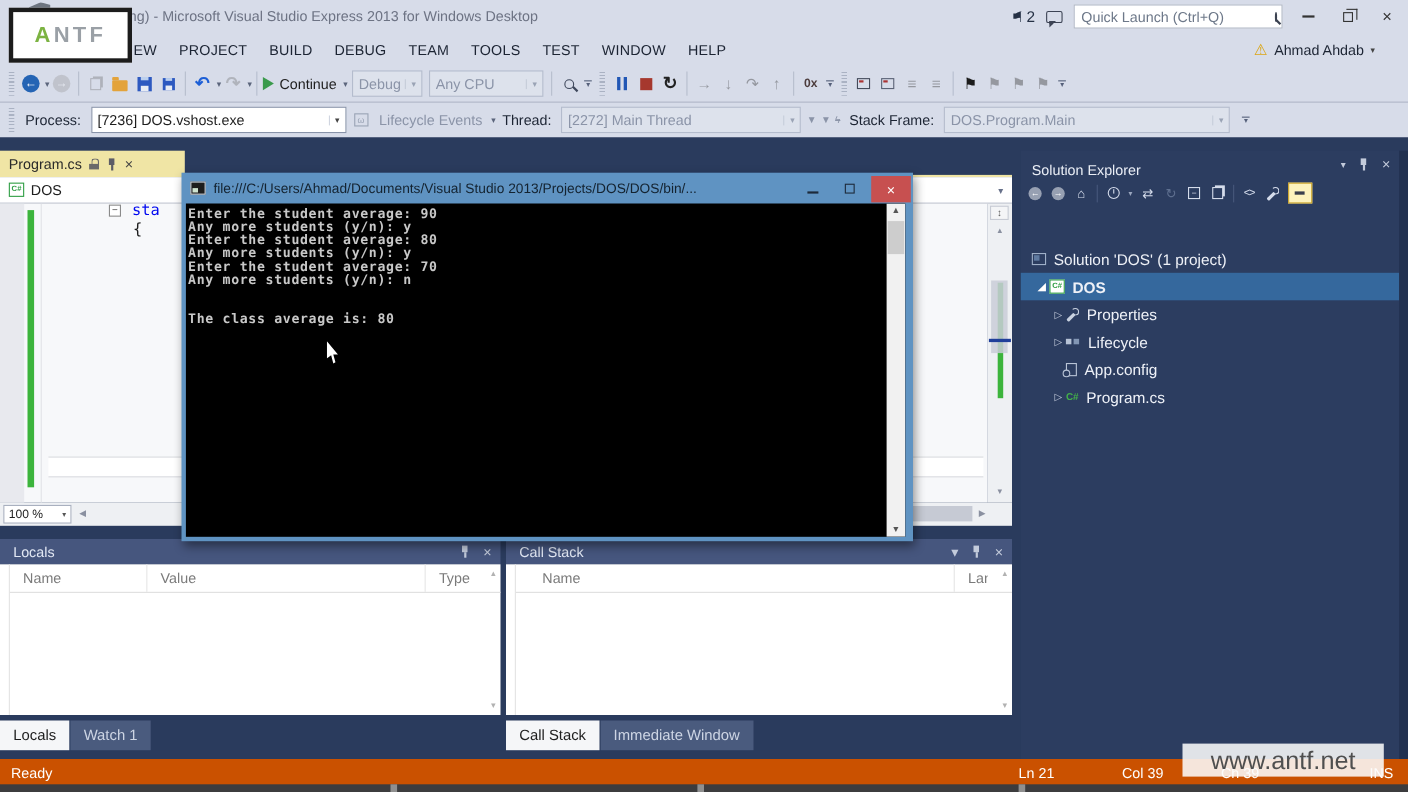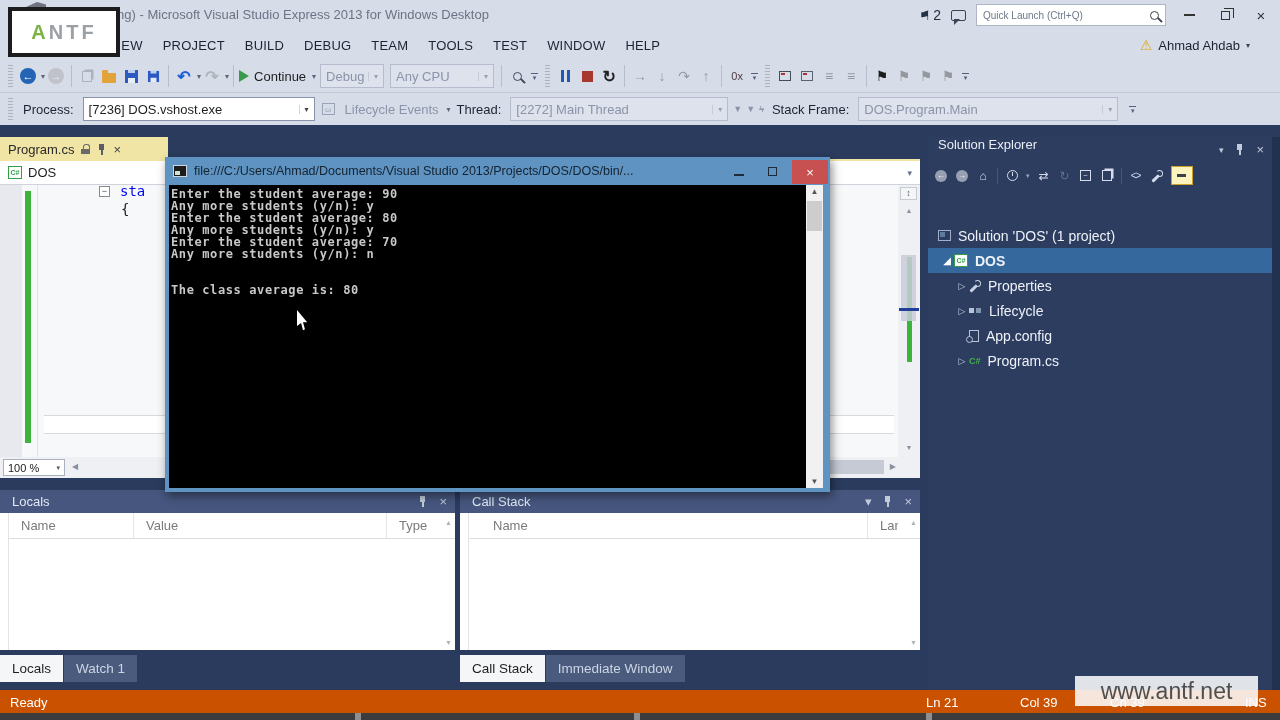--- a/index.html
+++ b/index.html
@@ -17,7 +17,7 @@
   .bubble { width:15px; height:11px; border:1.6px solid #3c4354; border-radius:2px; position:relative; }
   .bubble::after { content:""; position:absolute; left:2px; bottom:-5px; border:3px solid transparent; border-top-color:#3c4354; border-left-color:#3c4354; }
   .quicklaunch { width:190px; height:22px; background:#fff; border:1px solid #aeb6c5; display:flex; align-items:center; padding:0 6px; }
-  .quicklaunch input { flex:1; border:none; outline:none; font-size:10px; color:#15803d; background:transparent; font-family:"Liberation Sans",sans-serif; }
+  .quicklaunch input { flex:1; border:none; outline:none; font-size:13px; color:#15803d; background:transparent; font-family:"Liberation Sans",sans-serif; }
   .quicklaunch input::placeholder { color:#6d7889; opacity:1; }
   .magnifier { position:relative; width:9px; height:9px; border:1.6px solid currentColor; border-radius:50%; display:inline-block; color:#3b4251; }
   .magnifier::after { content:""; position:absolute; width:6px; height:1.8px; background:currentColor; transform:rotate(45deg); right:-5px; bottom:-2px; }

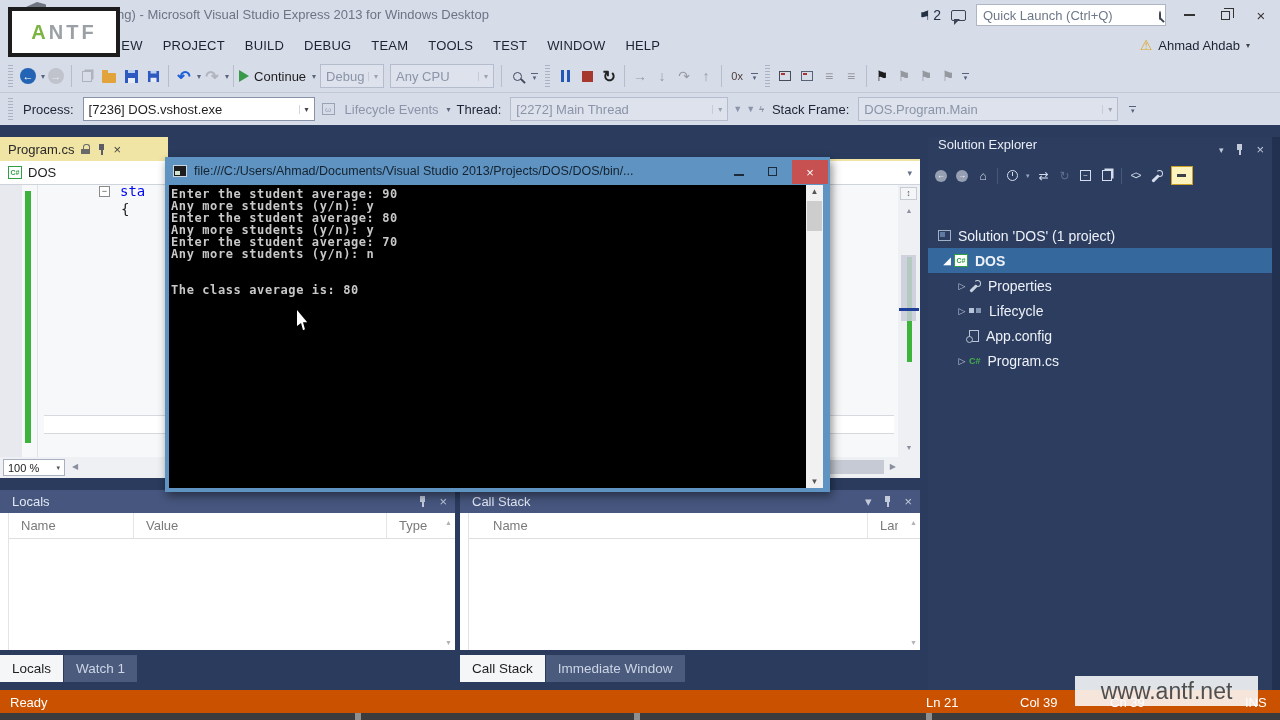--- a/index.html
+++ b/index.html
@@ -319,7 +319,7 @@
     <span class="tbi dis">↷</span>
     <span class="tbi dis">↑</span>
     <span class="sep"></span>
-    <span class="tbi" style="font-size:11px;font-weight:normal;color:#4c3c3c">0x</span>
+    <span class="tbi" style="font-size:11px;font-weight:bold;color:#4c3c3c">0x</span>
     <span class="ovf"><i></i>▾</span>
     <span class="grip"></span>
     <span class="tbi">

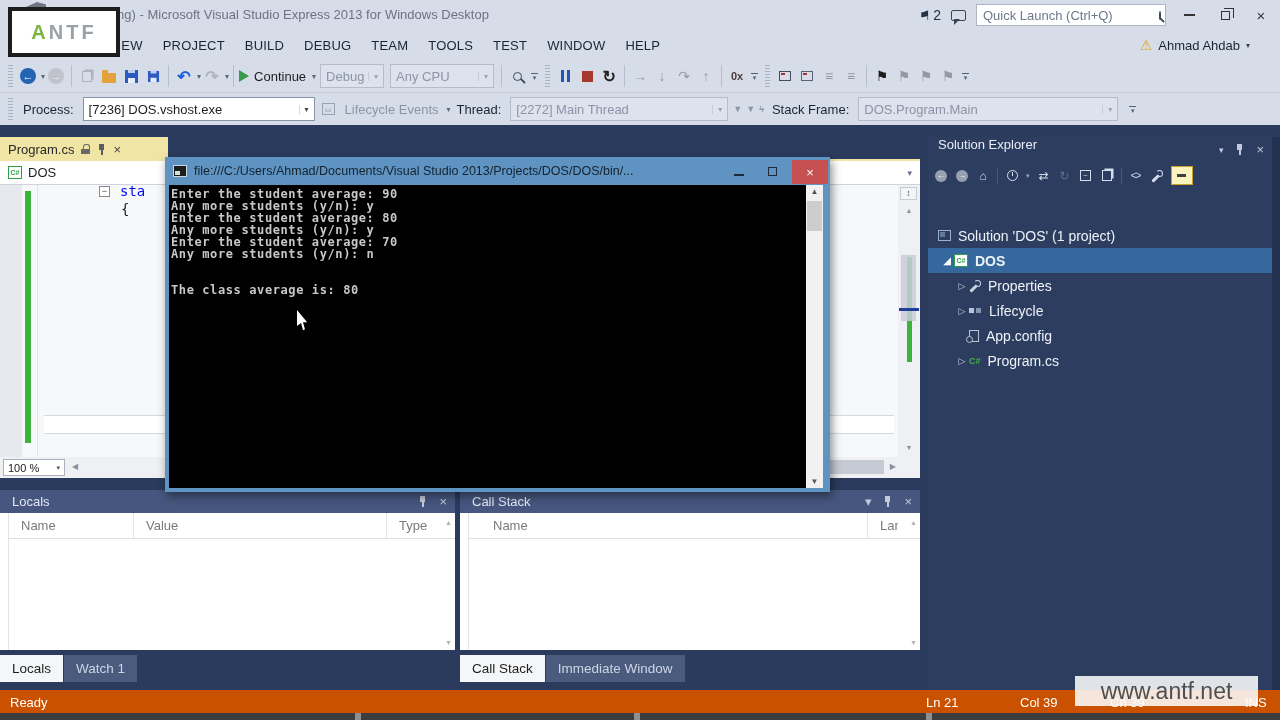--- a/index.html
+++ b/index.html
@@ -134,7 +134,7 @@
 
   
   .sol-exp { position:absolute; left:928px; top:12px; width:344px; height:553px; background:#2c3d60; }
-  .se-title { position:absolute; left:0; top:0; width:100%; height:25px; display:flex; align-items:flex-start; padding:0 10px; color:#e9edf5; font-size:13px; }
+  .se-title { position:absolute; left:0; top:0; width:100%; height:25px; display:flex; align-items:flex-end; padding:0 10px; color:#e9edf5; font-size:13px; }
   .se-ticons { position:absolute; right:8px; top:0; height:25px; display:flex; align-items:center; gap:12px; color:#c3cbdb; }
   .se-ticons .cr { font-size:9px; }
   .pin-w { position:relative; width:9px; height:11px; display:inline-block; }

